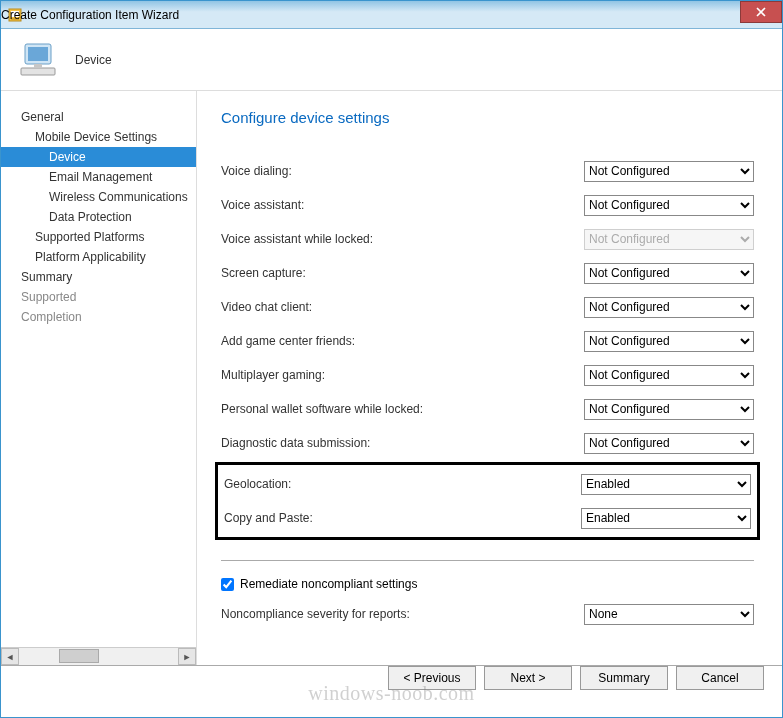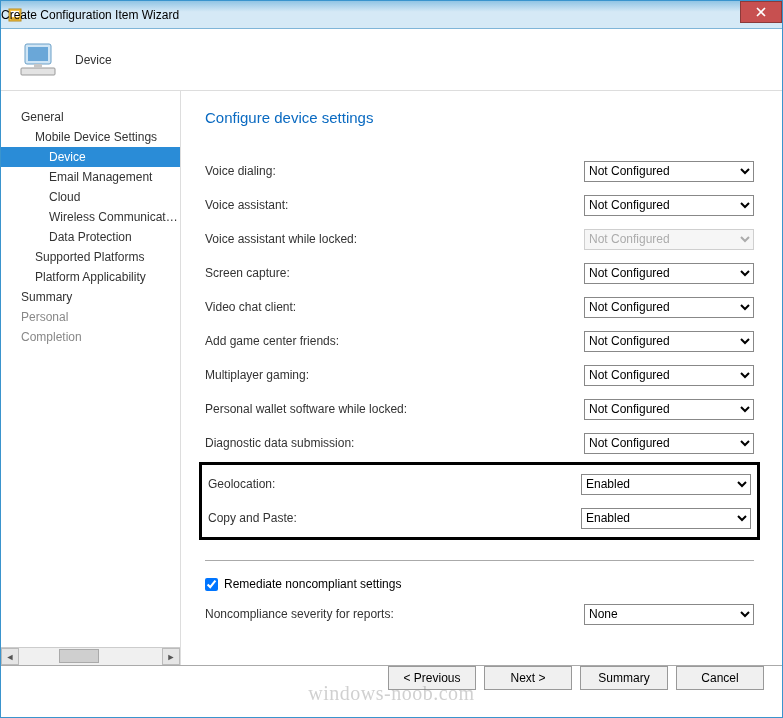--- a/index.html
+++ b/index.html
@@ -78,7 +78,7 @@
       overflow: hidden;
     }
     .sidebar {
-      width: 180px;
+      width: 196px;
       border-right: 1px solid #ddd;
       padding-top: 16px;
       position: relative;

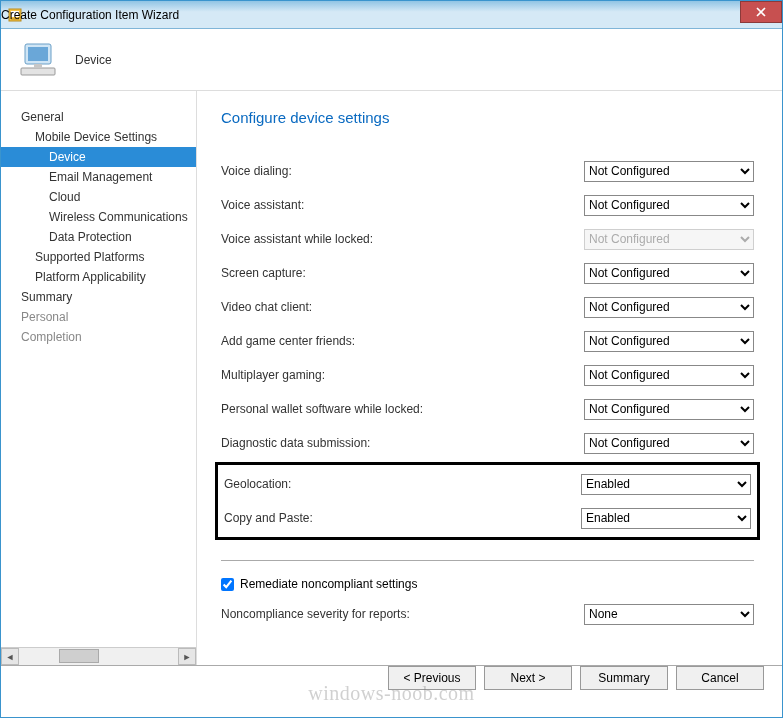--- a/index.html
+++ b/index.html
@@ -260,7 +260,6 @@
           <div class="nav-item level1">Mobile Device Settings</div>
           <div class="nav-item level2 selected">Device</div>
           <div class="nav-item level2">Email Management</div>
-          <div class="nav-item level2">Cloud</div>
           <div class="nav-item level2">Wireless Communications</div>
           <div class="nav-item level2">Data Protection</div>
           <div class="nav-item level1">Supported Platforms</div>

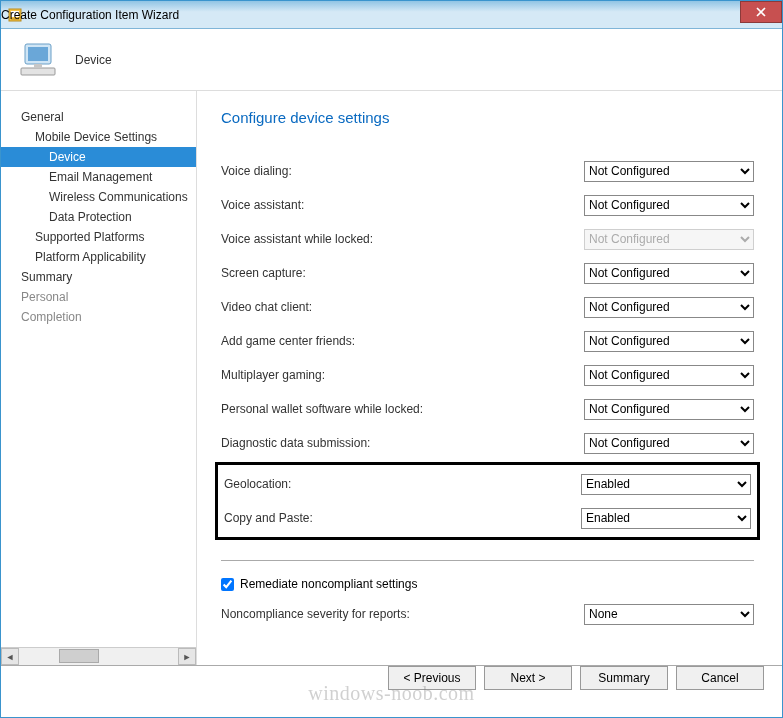--- a/index.html
+++ b/index.html
@@ -265,7 +265,7 @@
           <div class="nav-item level1">Supported Platforms</div>
           <div class="nav-item level1">Platform Applicability</div>
           <div class="nav-item">Summary</div>
-          <div class="nav-item disabled">Personal</div>
+          <div class="nav-item disabled">Supported</div>
           <div class="nav-item disabled">Completion</div>
         </div>
       <div class="sidebar-hscroll">

